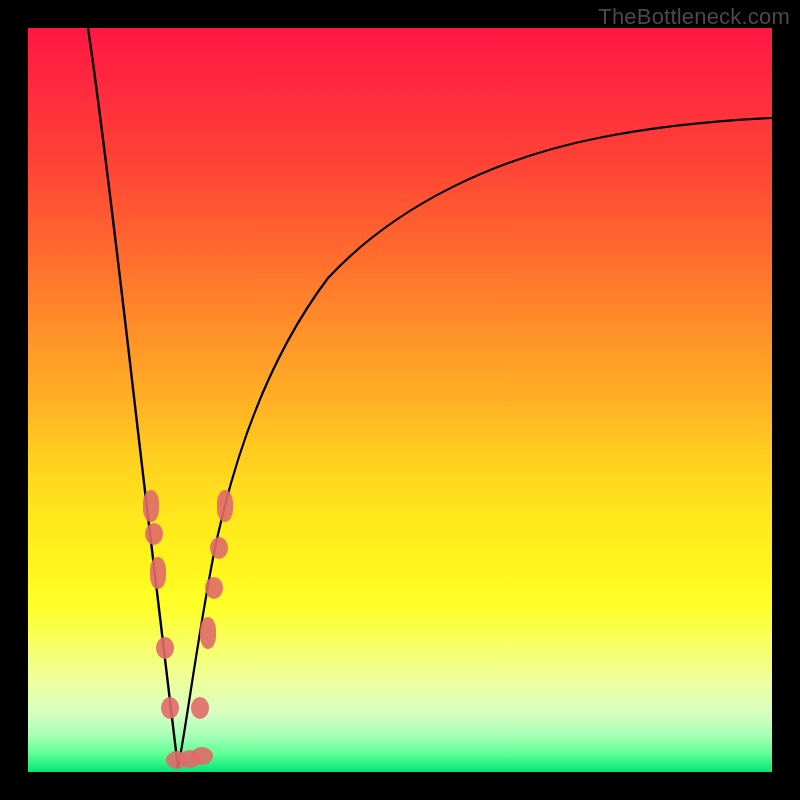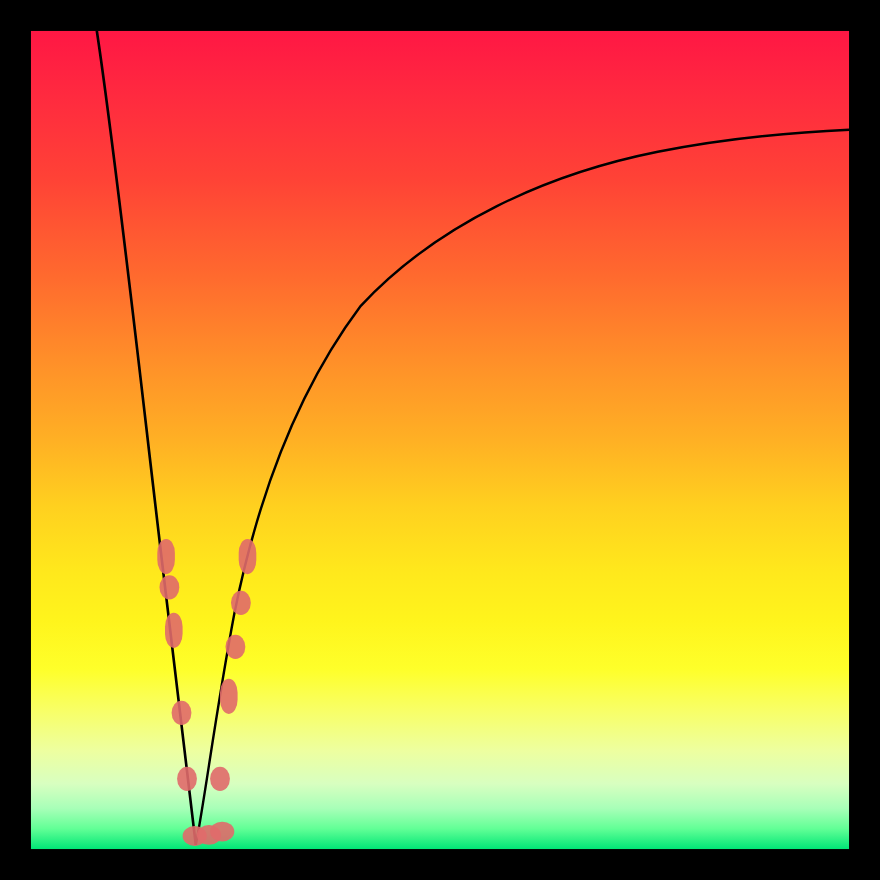--- a/index.html
+++ b/index.html
@@ -116,6 +116,7 @@
     <div class="dot long" style="left:197px; top:478px;"></div>
   </div>
 
+  <div class="watermark">TheBottleneck.com</div>
 </div>
 
 </body></html>

